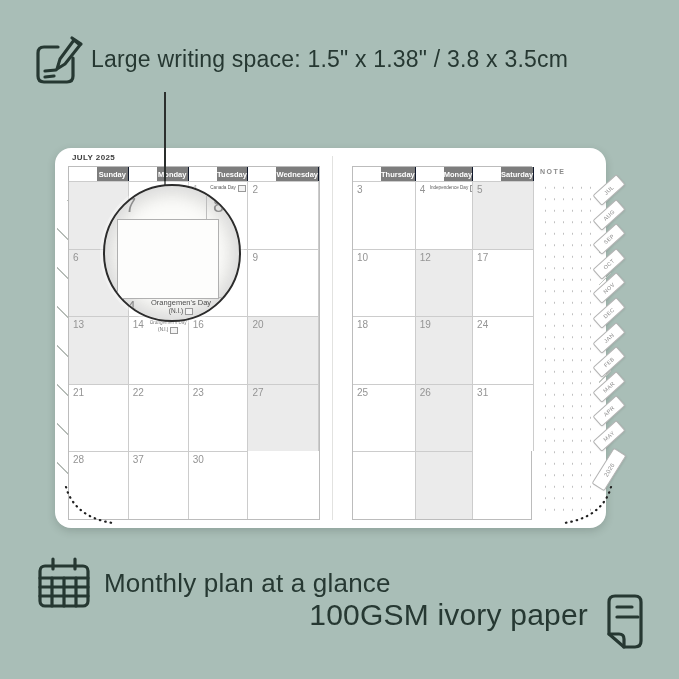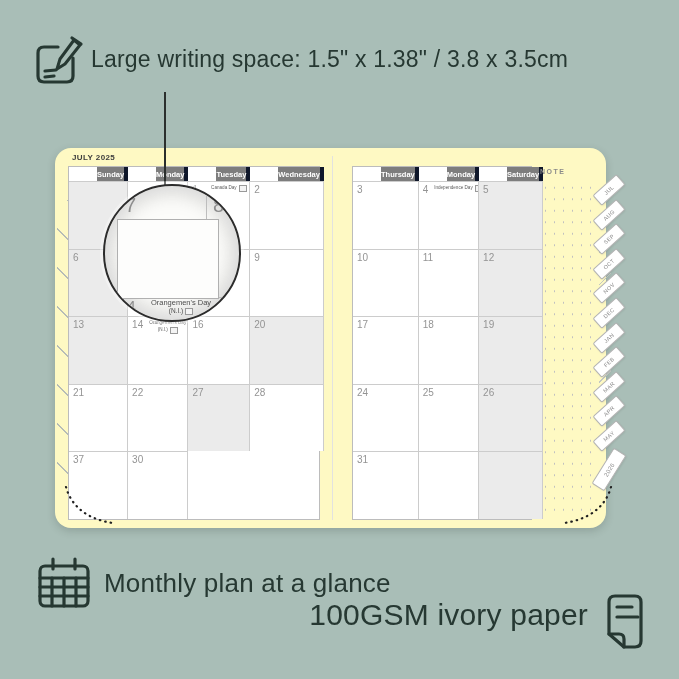--- a/index.html
+++ b/index.html
@@ -12,7 +12,7 @@
   #leader-line{left:164px;top:92px;width:2px;height:102px;background:#2b2f2d;z-index:3;}
 
   
-  #notebook{left:55px;top:148px;width:551px;height:380px;background:#fef9c3;border-radius:16px;
+  #notebook{left:55px;top:148px;width:551px;height:380px;background:#ffffff;border-radius:16px;
             box-shadow:0 3px 8px rgba(30,40,36,.18);}
   #spine{left:277px;top:8px;width:1px;height:364px;background:#e2e2e0;}
   #month-title{left:17px;top:5px;font-size:8px;font-weight:bold;color:#3d3d3d;letter-spacing:.4px;}

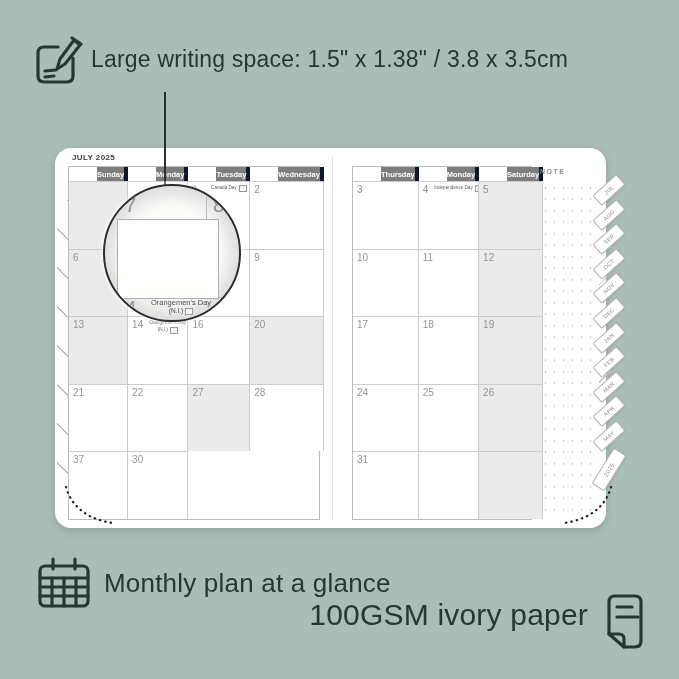--- a/index.html
+++ b/index.html
@@ -25,7 +25,7 @@
   #left-grid{left:13px;top:18px;width:250px;height:352px;}
   #right-grid{left:297px;top:18px;width:178px;height:352px;text-align:center;}
   .hd{background:#7d7d7d;color:#fff;font-size:7.5px;font-weight:bold;
-      display:flex;align-items:center;justify-content:center;border-right:4px solid #0f172a;margin-left:28px;}
+      display:flex;align-items:center;justify-content:center;border-right:1px solid #0f172a;margin-left:28px;}
   .cell{position:relative;border-right:1px solid #ccc;border-top:1px solid #ccc;background:#fff;overflow:hidden;}
   .cell.shaded{background:#ebebeb;}
   .date{position:absolute;top:2px;left:4px;font-size:10px;color:#949494;}

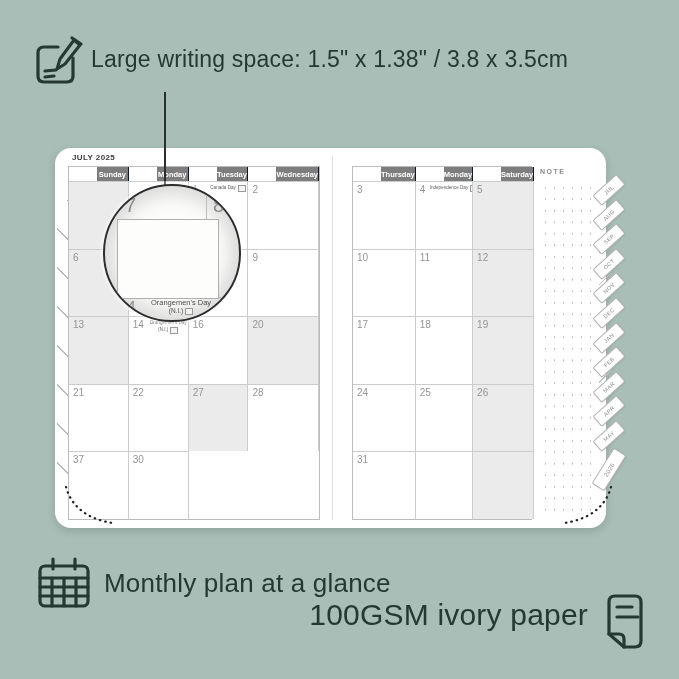--- a/index.html
+++ b/index.html
@@ -171,9 +171,6 @@
         </div>
         <div class="cell">
           <span class="date">10</span>
-        </div>
-        <div class="cell">
-          <span class="date">11</span>
         </div>
         <div class="cell shaded">
           <span class="date">12</span>

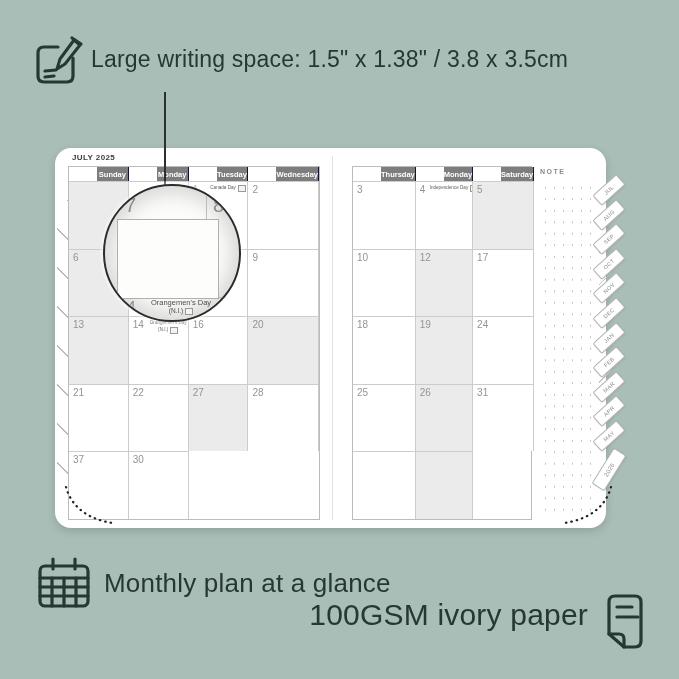--- a/index.html
+++ b/index.html
@@ -139,6 +139,9 @@
         </div>
         <div class="cell">
           <span class="date">22</span>
+        </div>
+        <div class="cell">
+          <span class="date">23</span>
         </div>
         <div class="cell shaded">
           <span class="date">27</span>

